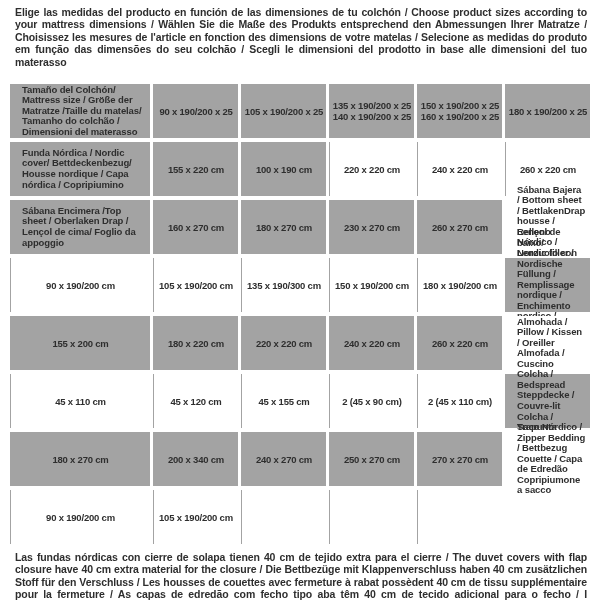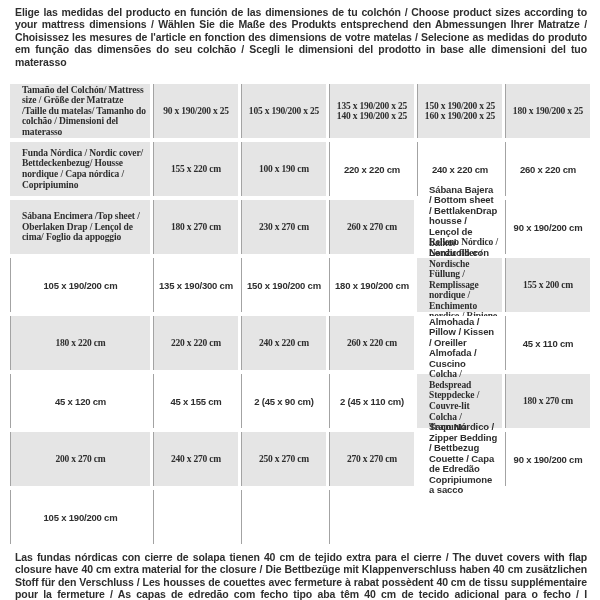--- a/index.html
+++ b/index.html
@@ -36,7 +36,7 @@
     padding-left:12px;padding-right:4px;
     line-height:10.6px;font-size:9.5px;letter-spacing:-0.1px;
   }
-  .cg{background:#e5e5e5;font-family:Liberation Serif, serif;}
+  .cg{background:#a3a3a3;}
   .cw{background:#ffffff;}
   .dv{border-left:1px solid #a3a3a3;}
 </style>

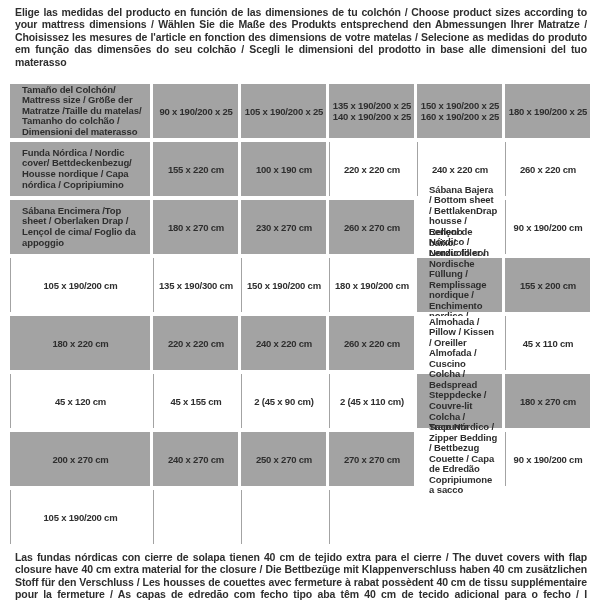--- a/index.html
+++ b/index.html
@@ -64,6 +64,7 @@
   <div class="cell cw dv">260 x 220 cm</div>
 
   <div class="cell lbl cg">Sábana Encimera /Top sheet / Oberlaken Drap / Lençol de cima/ Foglio da appoggio</div>
+  <div class="cell cg dv">160 x 270 cm</div>
   <div class="cell cg dv">180 x 270 cm</div>
   <div class="cell cg dv">230 x 270 cm</div>
   <div class="cell cg dv">260 x 270 cm</div>

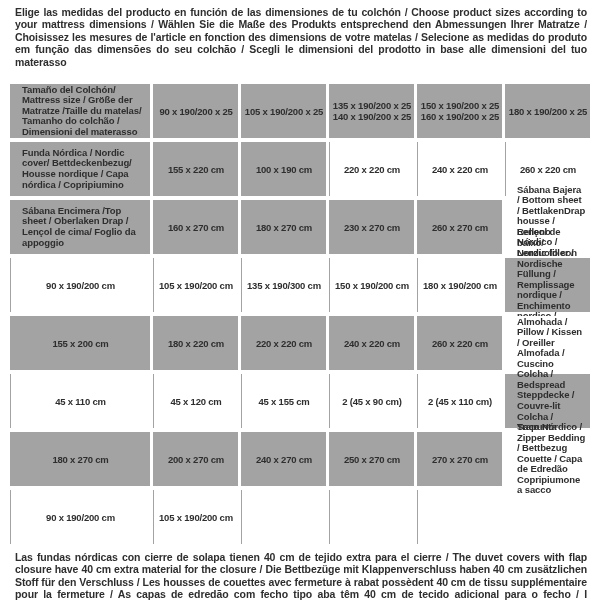--- a/index.html
+++ b/index.html
@@ -92,7 +92,7 @@
 
   <div class="cell lbl cg">Colcha / Bedspread Steppdecke / Couvre-lit Colcha / Trapunta</div>
   <div class="cell cg dv">180 x 270 cm</div>
-  <div class="cell cg dv">200 x 270 cm</div>
+  <div class="cell cg dv">200 x 340 cm</div>
   <div class="cell cg dv">240 x 270 cm</div>
   <div class="cell cg dv">250 x 270 cm</div>
   <div class="cell cg dv">270 x 270 cm</div>

